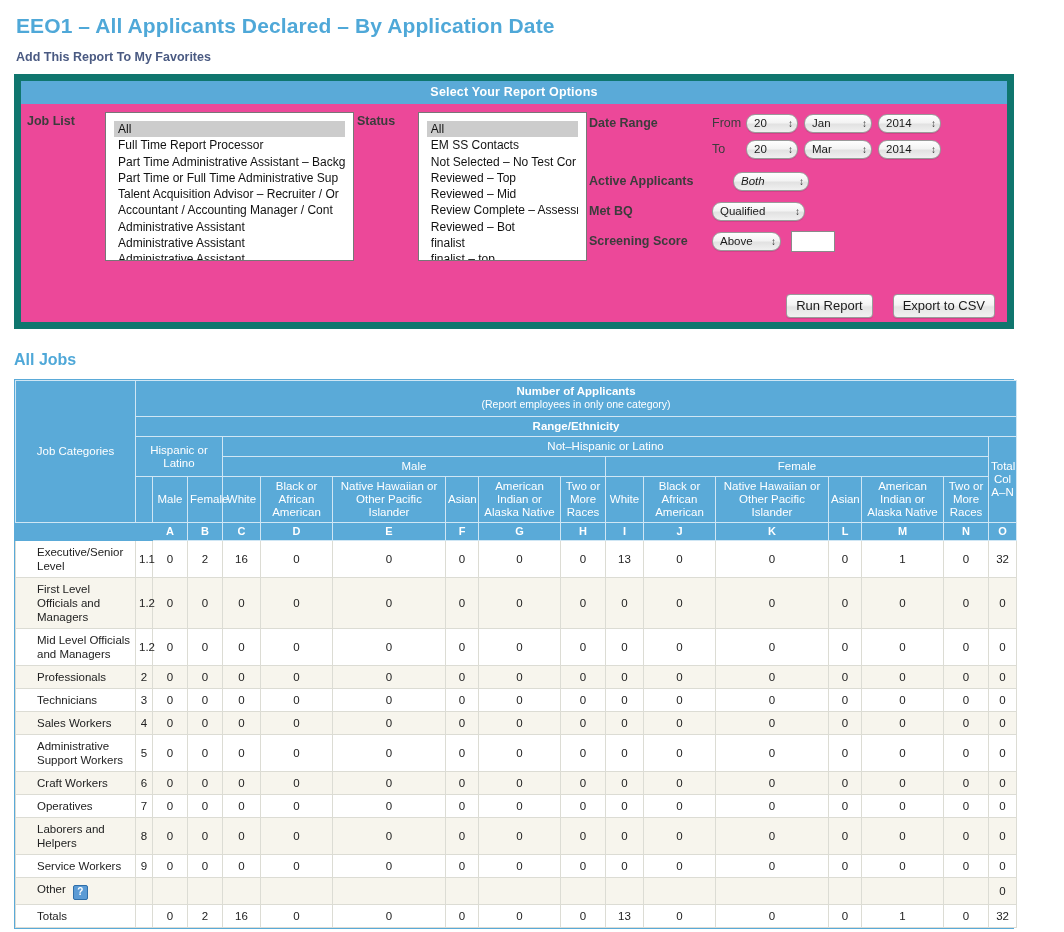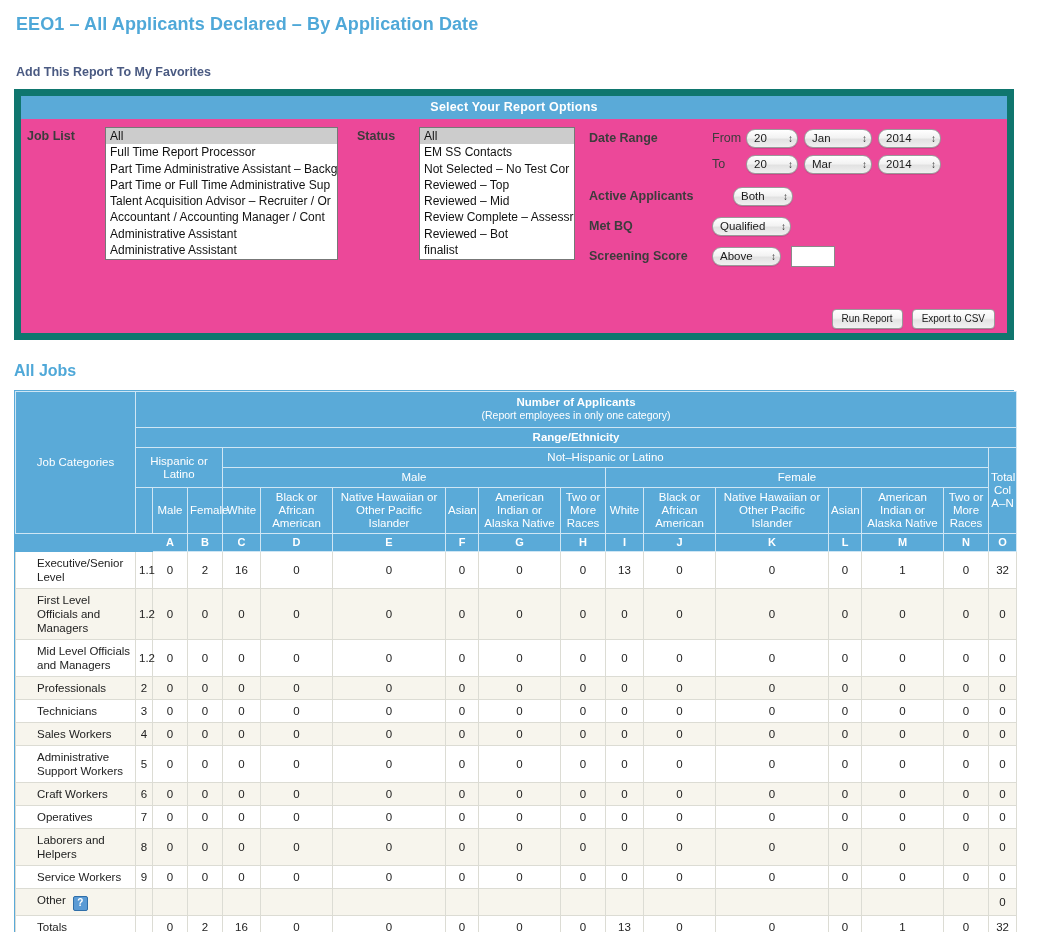--- a/index.html
+++ b/index.html
@@ -17,10 +17,10 @@
 
   
   .page-title {
-    font-size: 18px;
+    font-size: 21px;
     font-weight: bold;
     color: #4fa8d8;
-    margin: 14px 0 18px 16px;
+    margin: 14px 0 0 16px;
     letter-spacing: 0.1px;
   }
   .favorites-link {

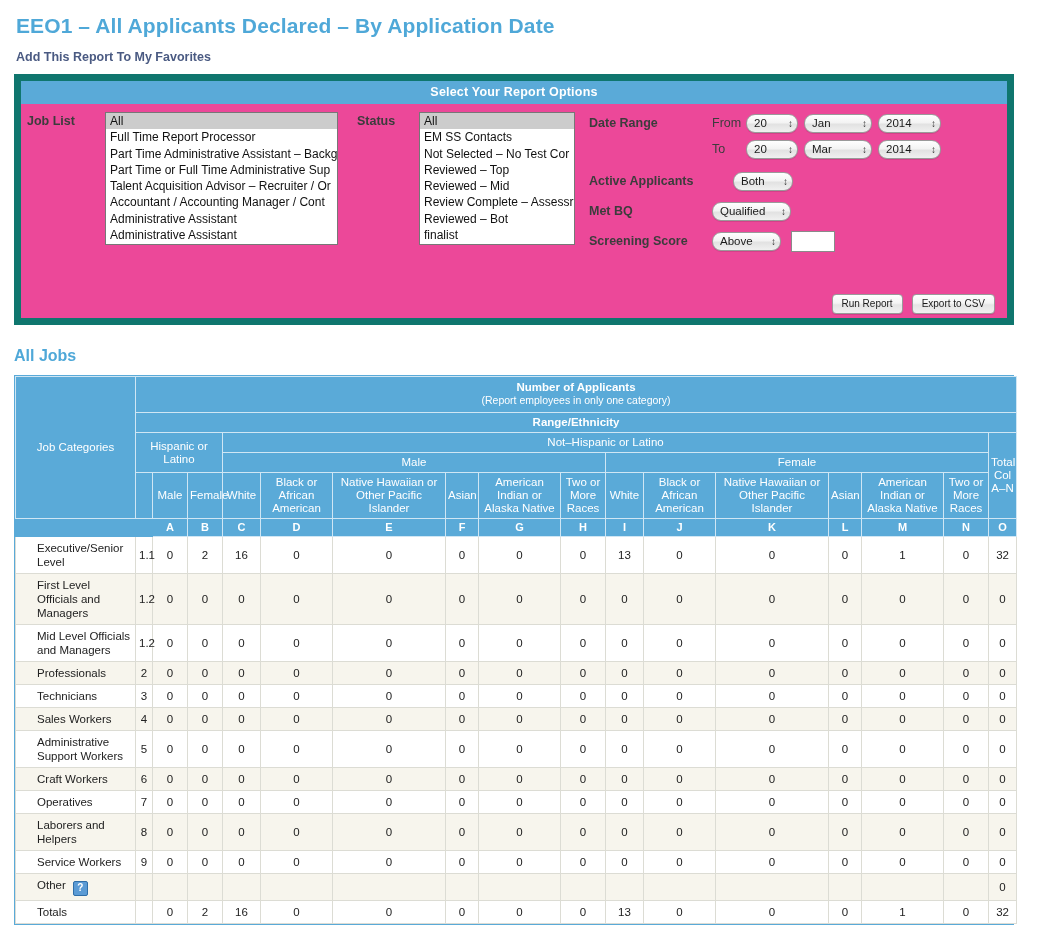--- a/index.html
+++ b/index.html
@@ -73,7 +73,7 @@
     background: #fff;
     font-size: 12px;
     overflow: hidden;
-    padding: 0;
+    padding: 8px;
     margin: 0;
     list-style: none;
     line-height: 1;

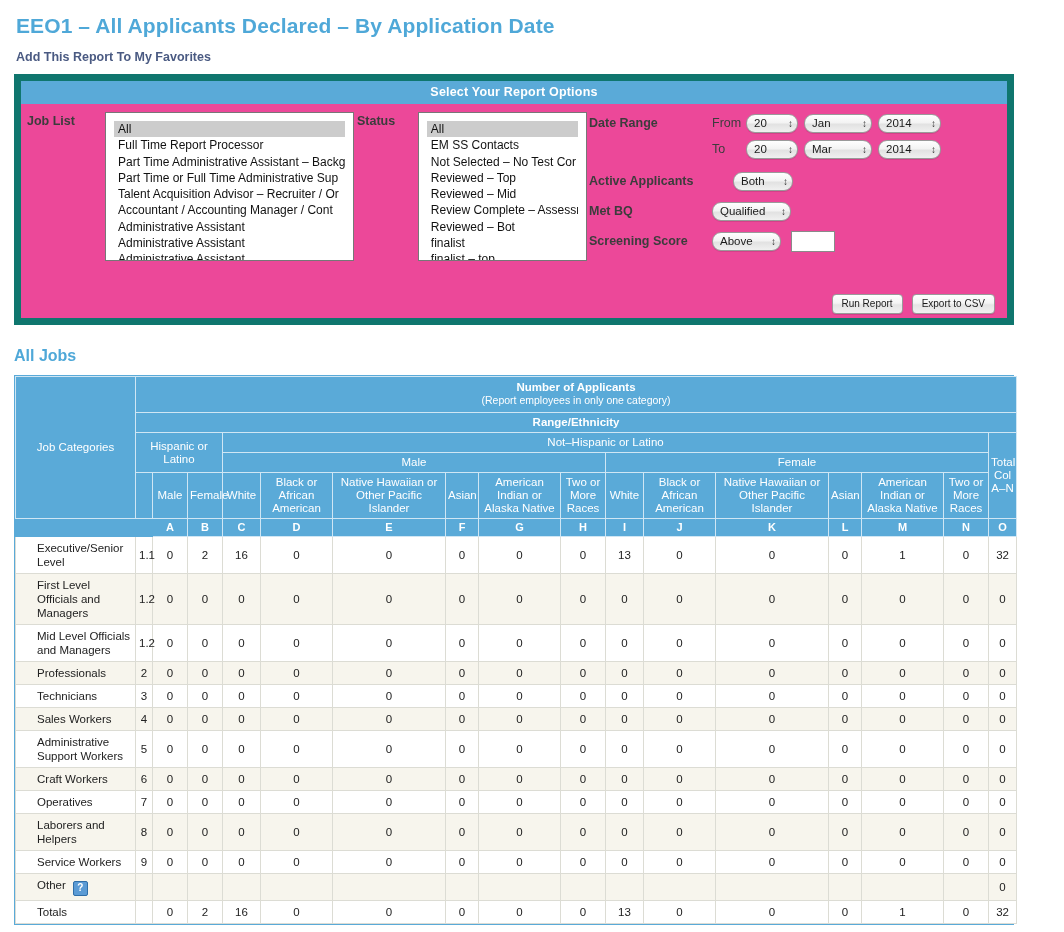--- a/index.html
+++ b/index.html
@@ -140,7 +140,7 @@
   .w-day   { width: 52px; }
   .w-mon   { width: 68px; }
   .w-year  { width: 63px; }
-  .w-both  { width: 60px; }
+  .w-both  { width: 76px; font-style: italic; }
   .w-bq    { width: 79px; }
   .w-above { width: 69px; }
 

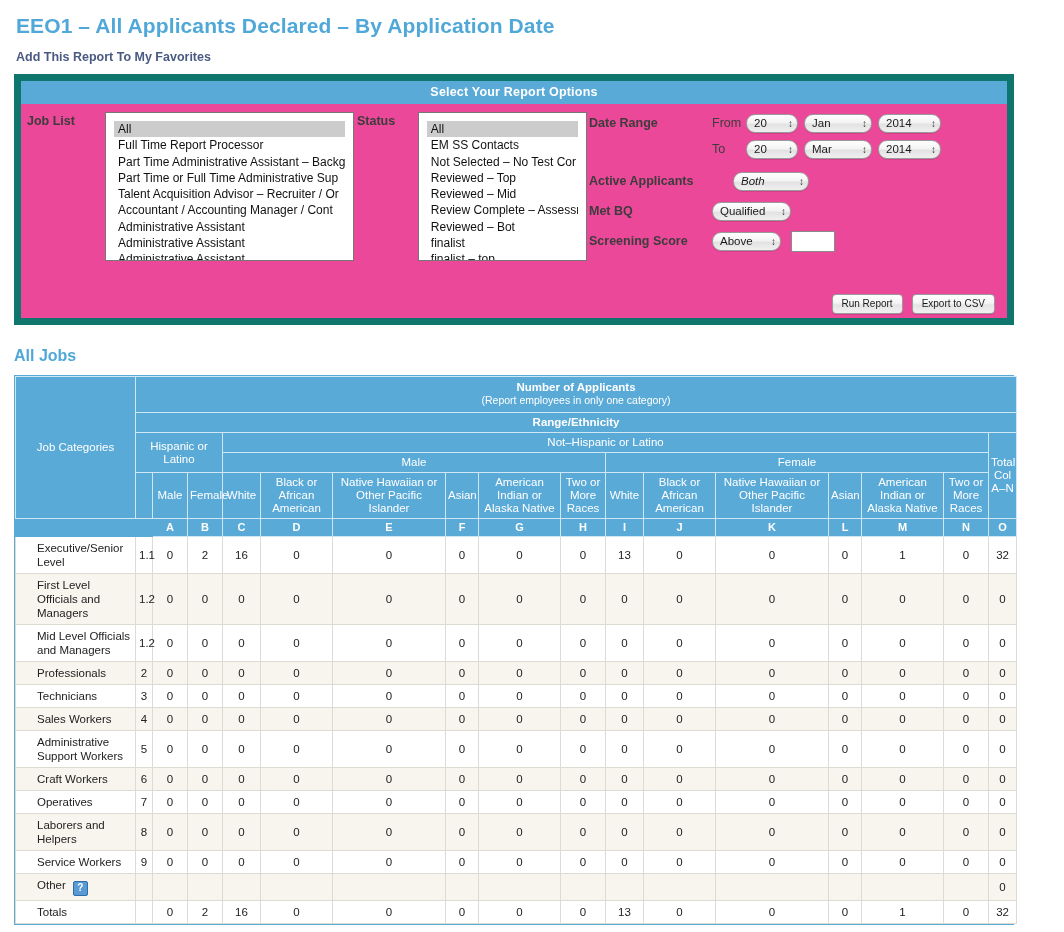--- a/index.html
+++ b/index.html
@@ -141,7 +141,7 @@
   .w-mon   { width: 68px; }
   .w-year  { width: 63px; }
   .w-both  { width: 76px; font-style: italic; }
-  .w-bq    { width: 79px; }
+  .w-bq    { width: 93px; }
   .w-above { width: 69px; }
 
   input.score-box {

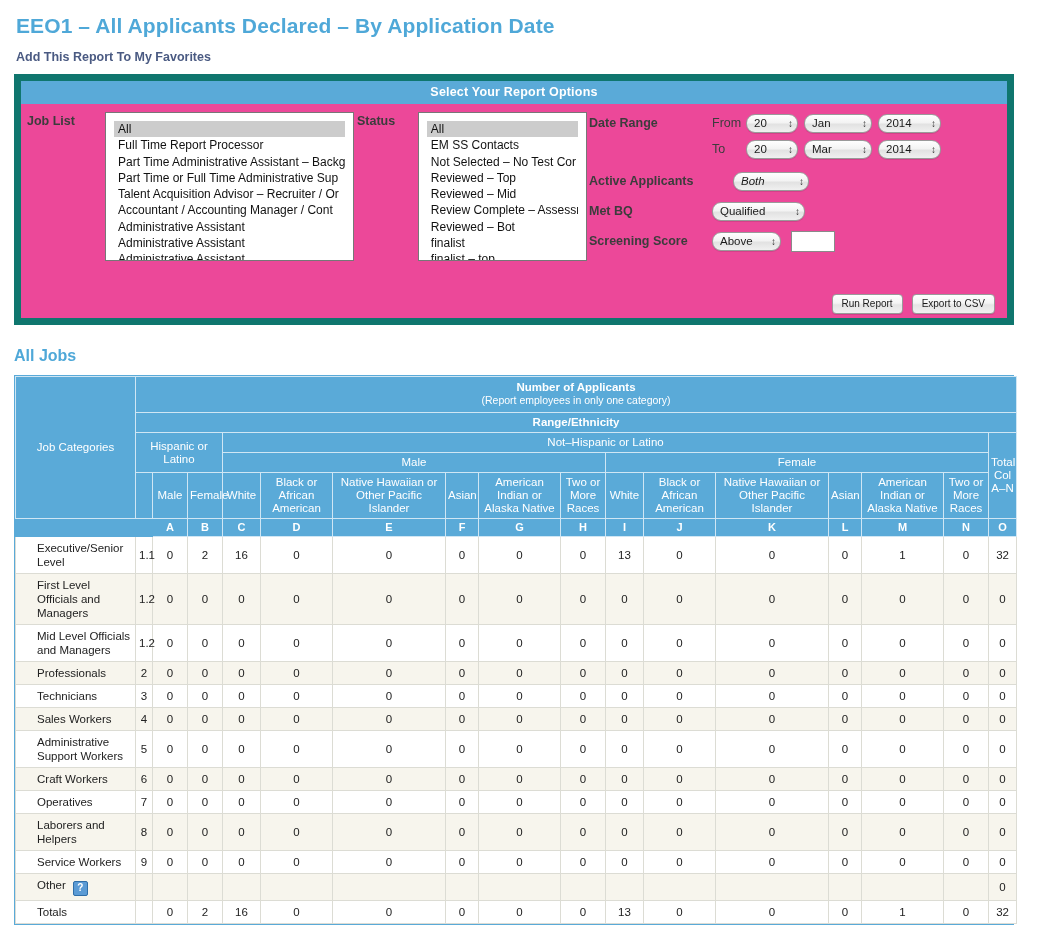--- a/index.html
+++ b/index.html
@@ -166,10 +166,10 @@
     border-radius: 4px;
     background: linear-gradient(to bottom, #ffffff 0%, #f4f4f4 45%, #e4e4e4 55%, #f1f1f1 100%);
     font-family: "Liberation Sans", sans-serif;
-    font-size: 10px;
+    font-size: 13px;
     color: #1a1a1a;
     padding: 3px 9px 4px 9px;
-    margin-left: 9px;
+    margin-left: 20px;
     cursor: pointer;
     box-shadow: 0 1px 0 rgba(0,0,0,0.10);
   }

